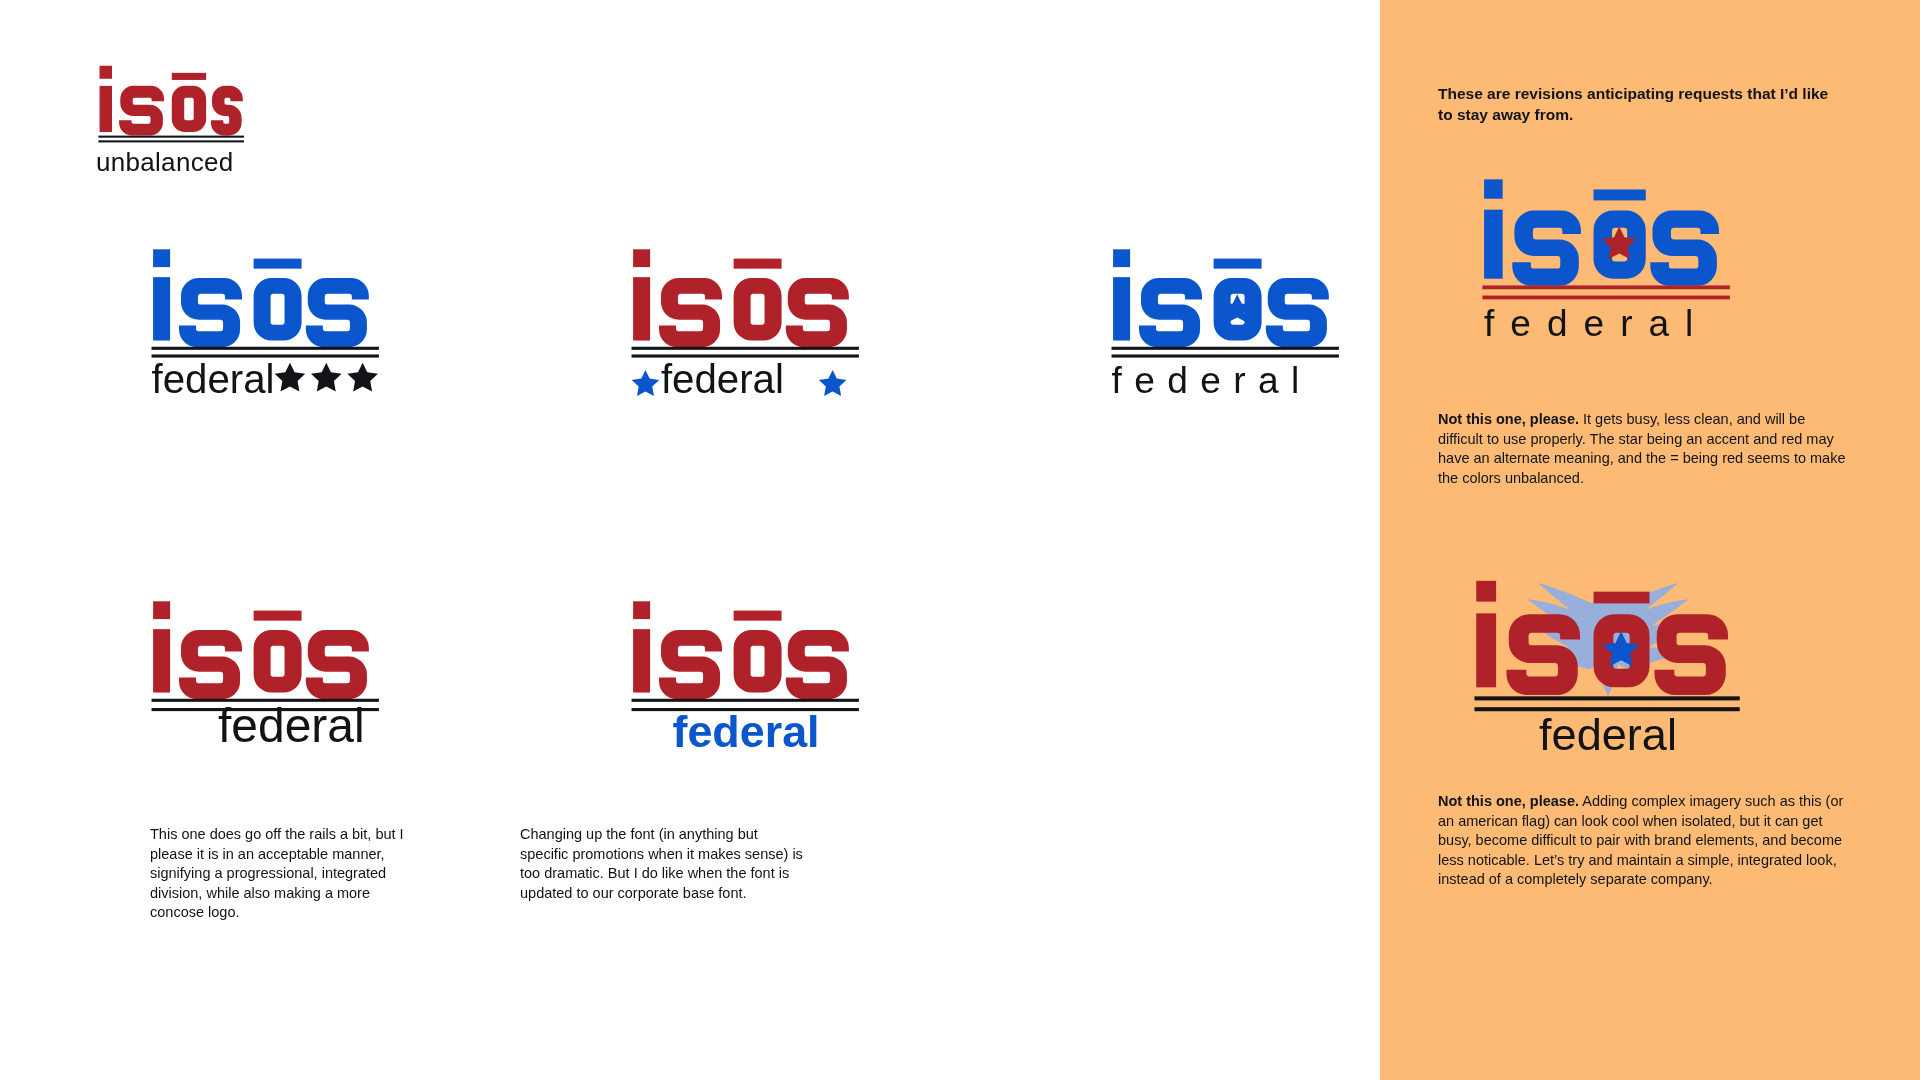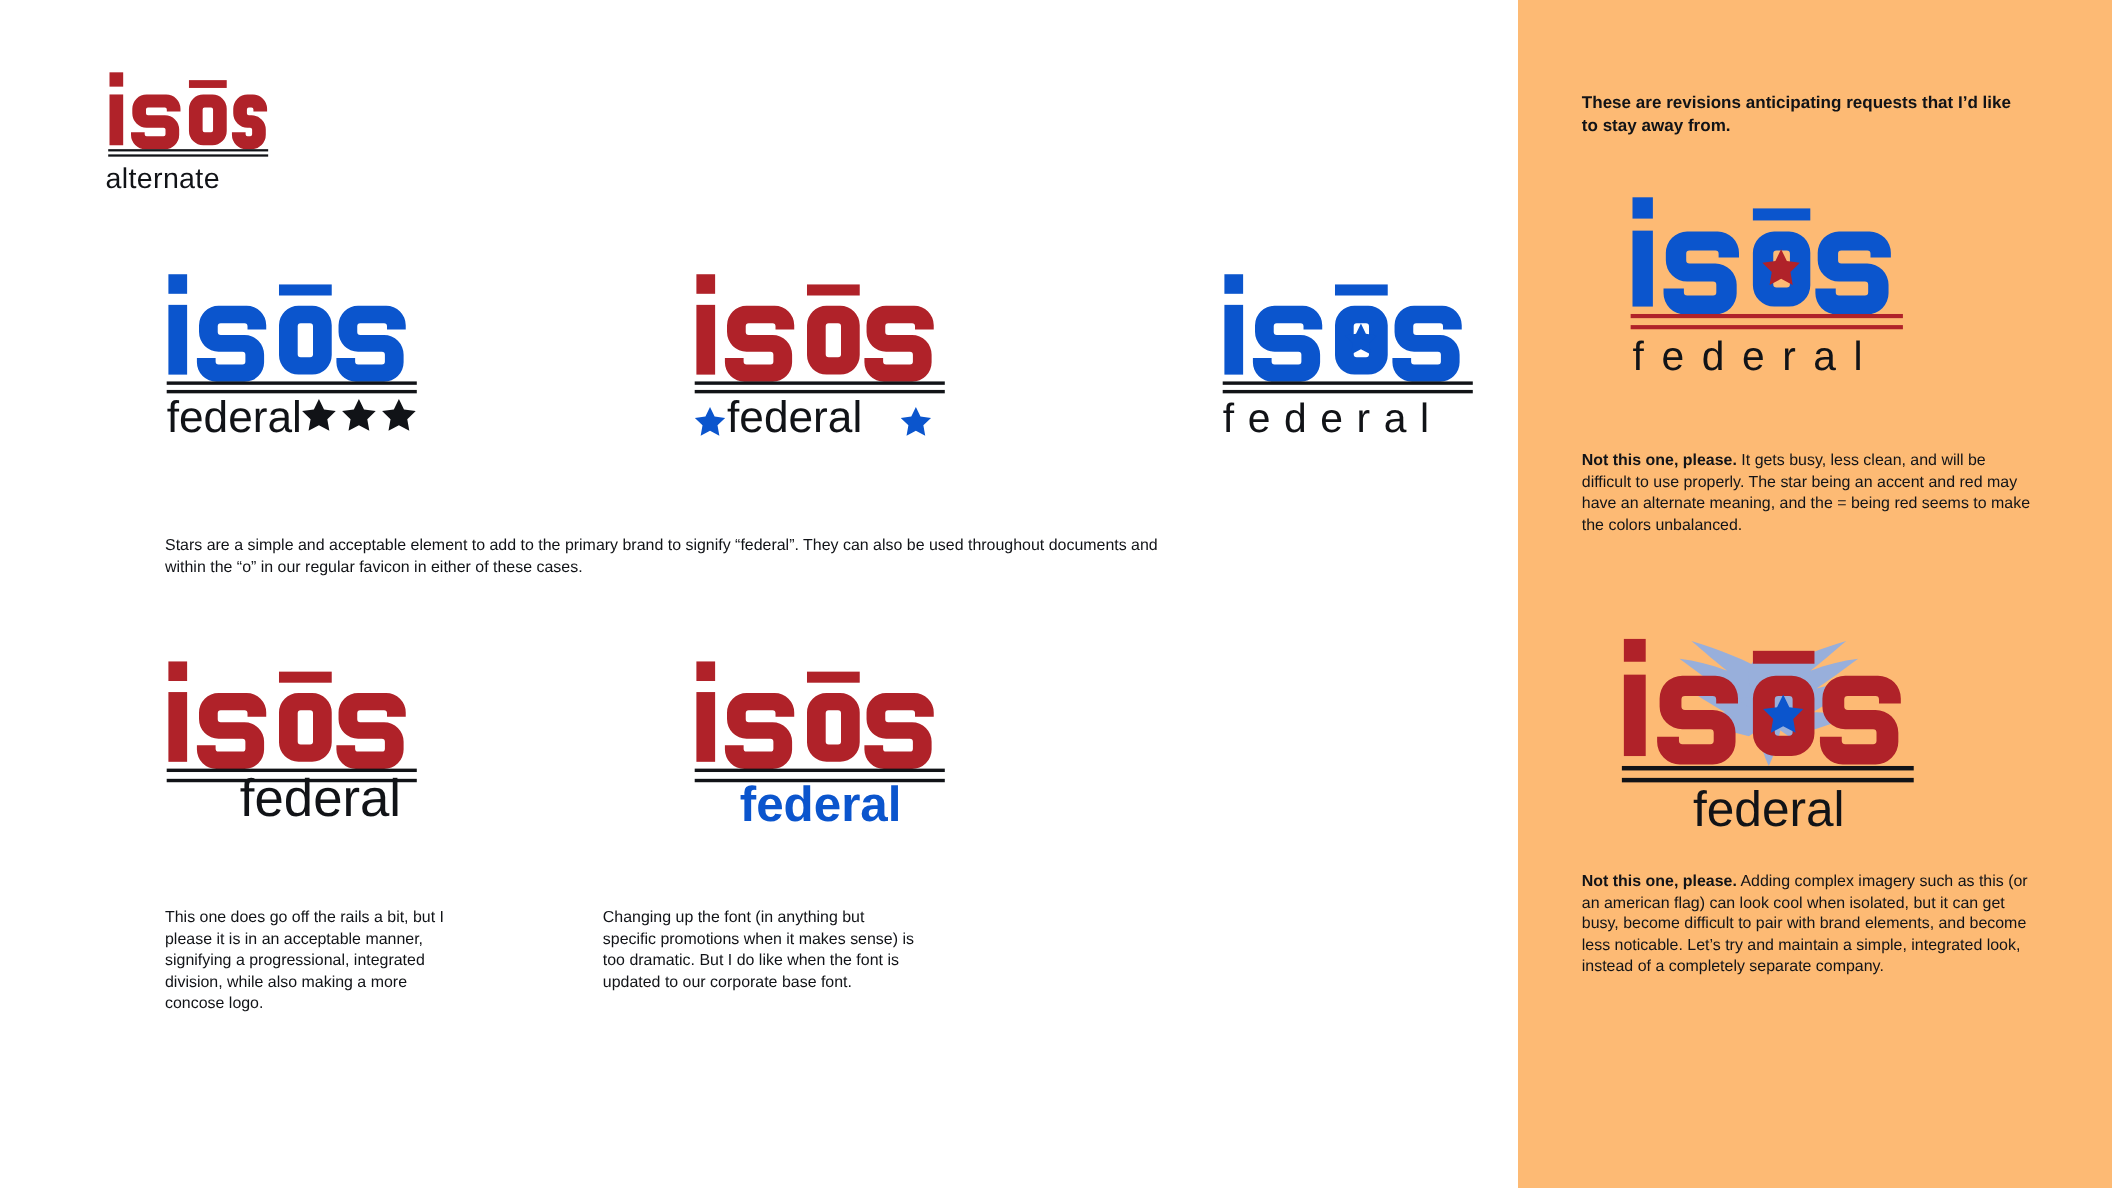--- a/index.html
+++ b/index.html
@@ -101,7 +101,7 @@
           <rect x="4" y="124" width="246" height="3.5" fill="#111317"></rect>
           <rect x="4" y="132" width="246" height="3.5" fill="#111317"></rect>
         </svg>
-        <div style="font-size:26px;color:#111317;letter-spacing:0.3px;font-weight:300;margin-top:-3px;">alternate</div>
+        <div style="font-size:26px;color:#111317;letter-spacing:0.3px;font-weight:300;margin-top:-3px;">unbalanced</div>
       </div>
     </div>
 

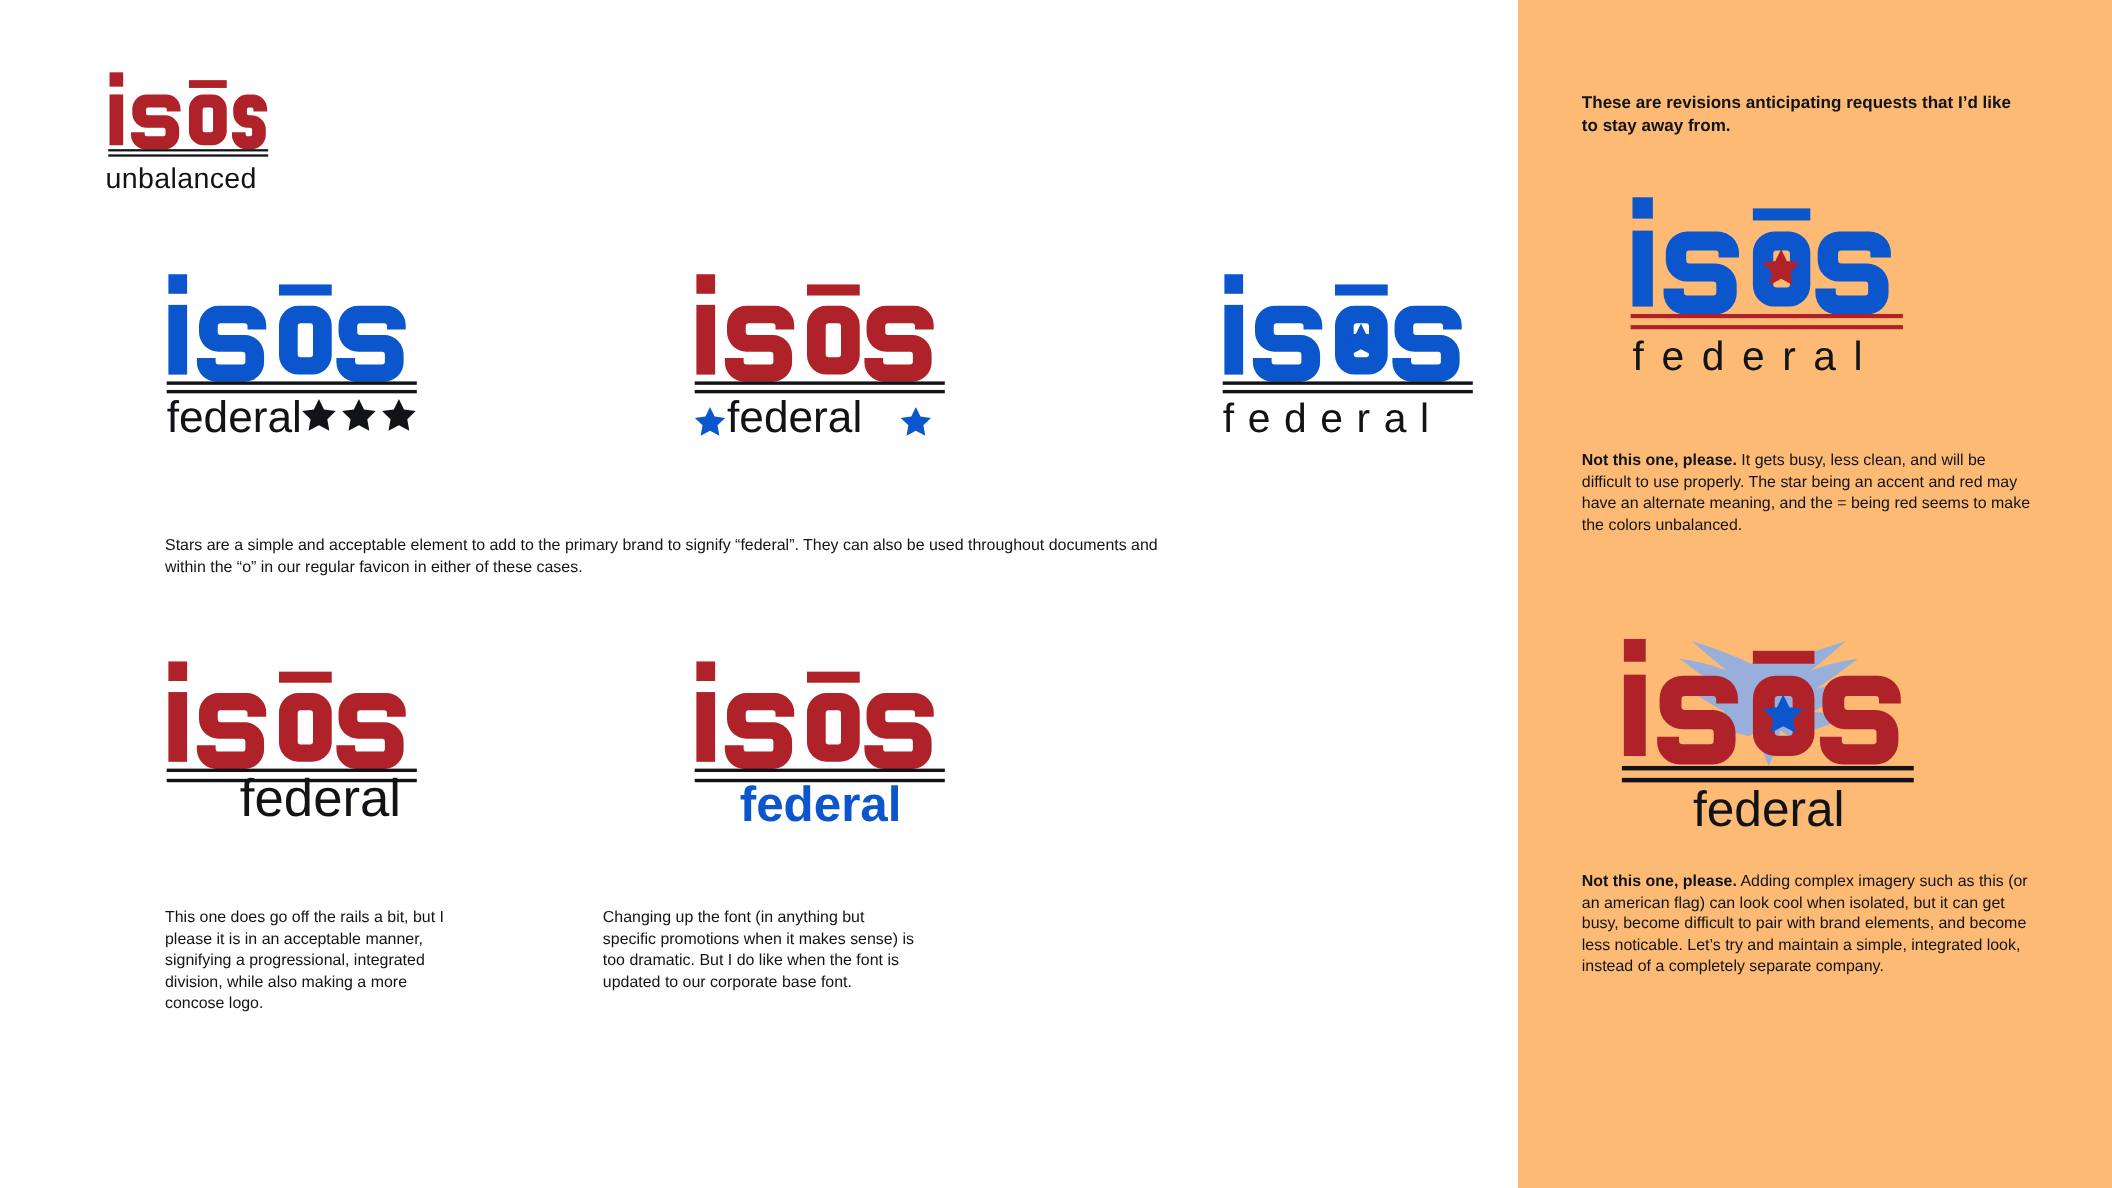--- a/index.html
+++ b/index.html
@@ -167,7 +167,6 @@
       </div>
     </div>
 
-    <div class="caption caption-wide">Stars are a simple and acceptable element to add to the primary brand to signify “federal”. They can also be used throughout documents and within the “o” in our regular favicon in either of these cases.</div>
 
     <div class="logo-row row-two">
 

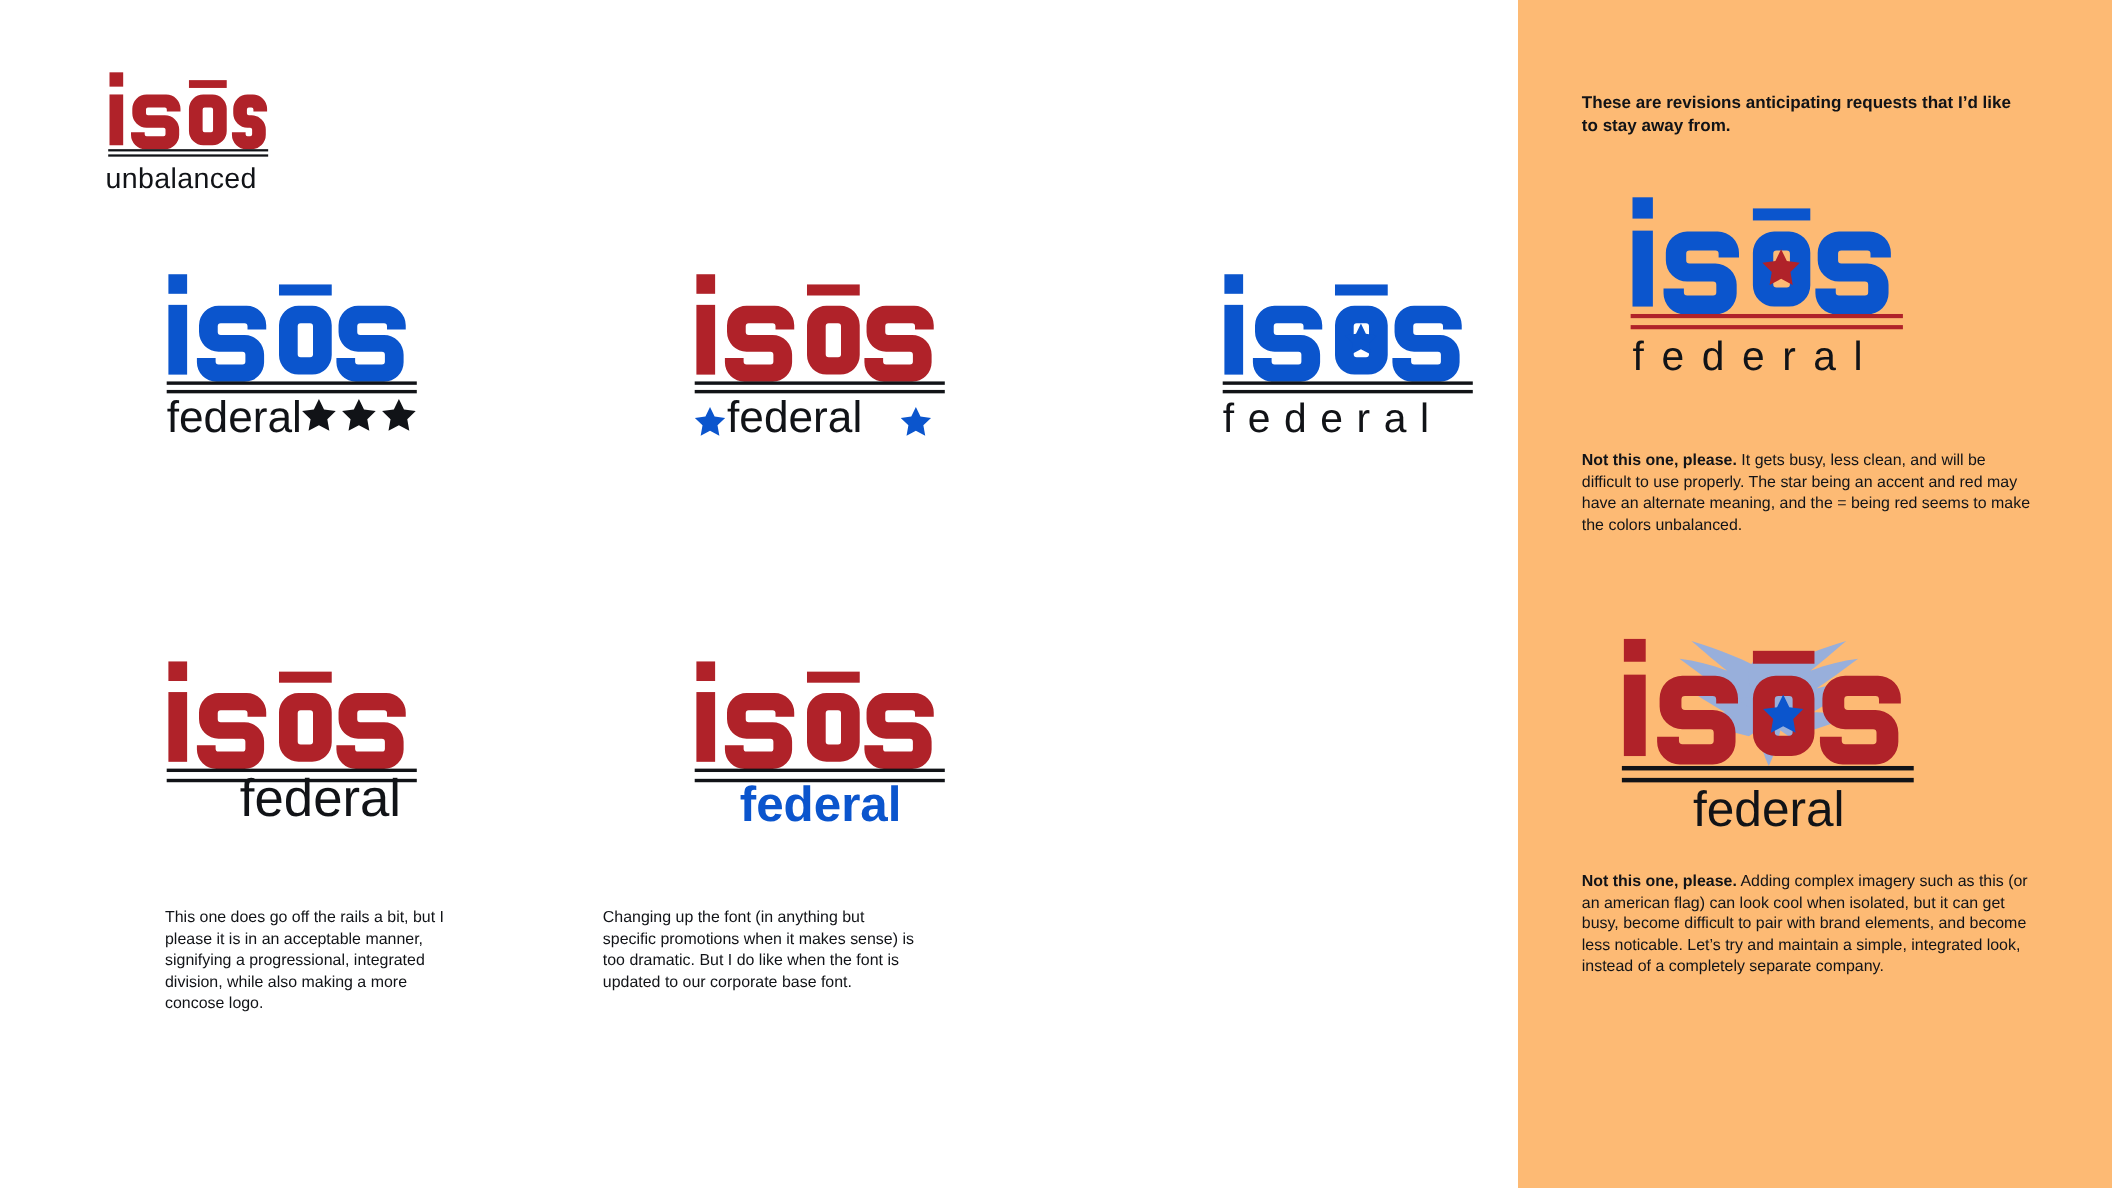--- a/index.html
+++ b/index.html
@@ -48,7 +48,7 @@
   }
   .caption-wide { left:150px; top:487px; width:930px; }
   .caption-a { left:150px; top:825px; width:260px; }
-  .caption-b { left:548px; top:825px; width:290px; }
+  .caption-b { left:520px; top:825px; width:290px; }
 
   
   .right-panel {

